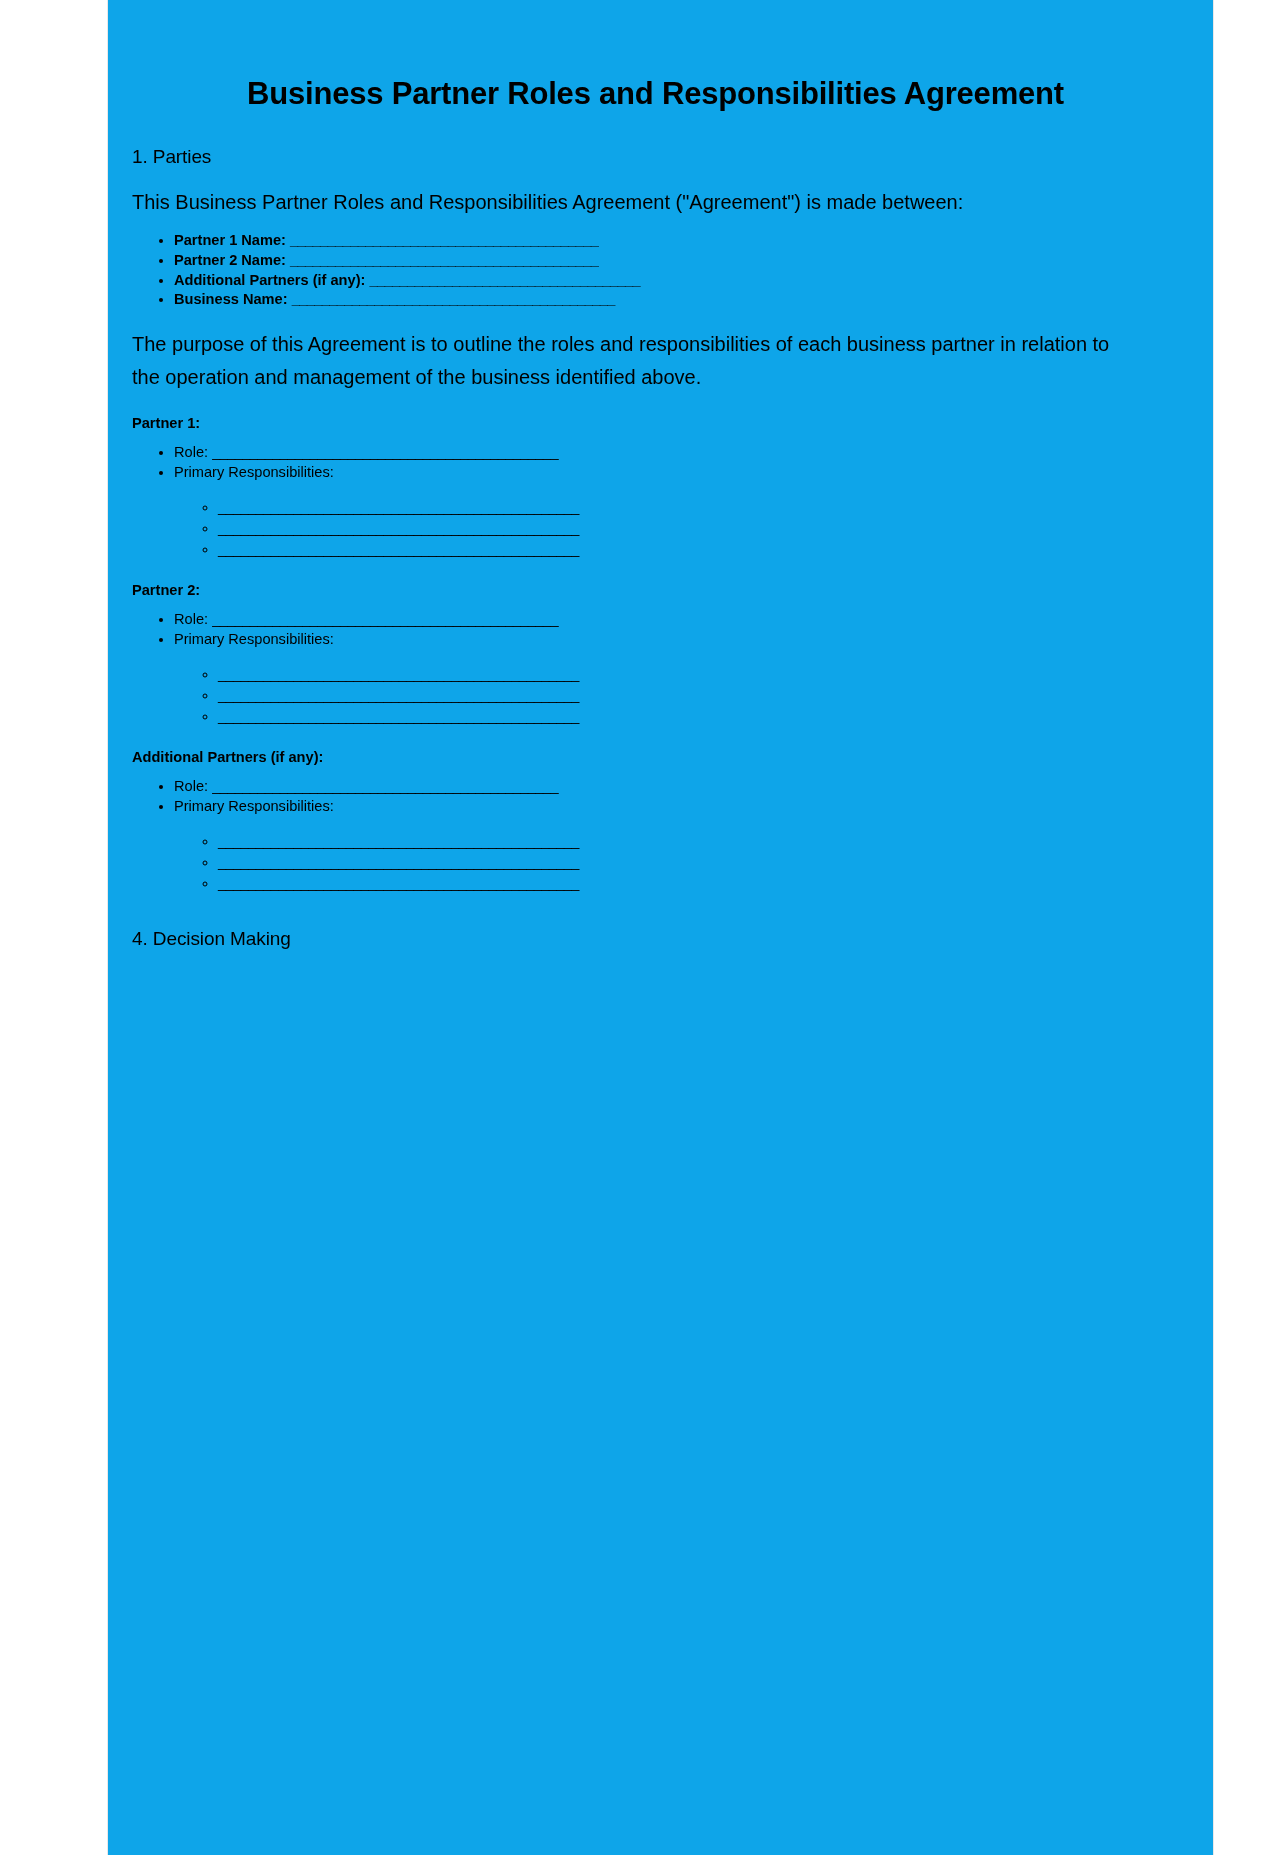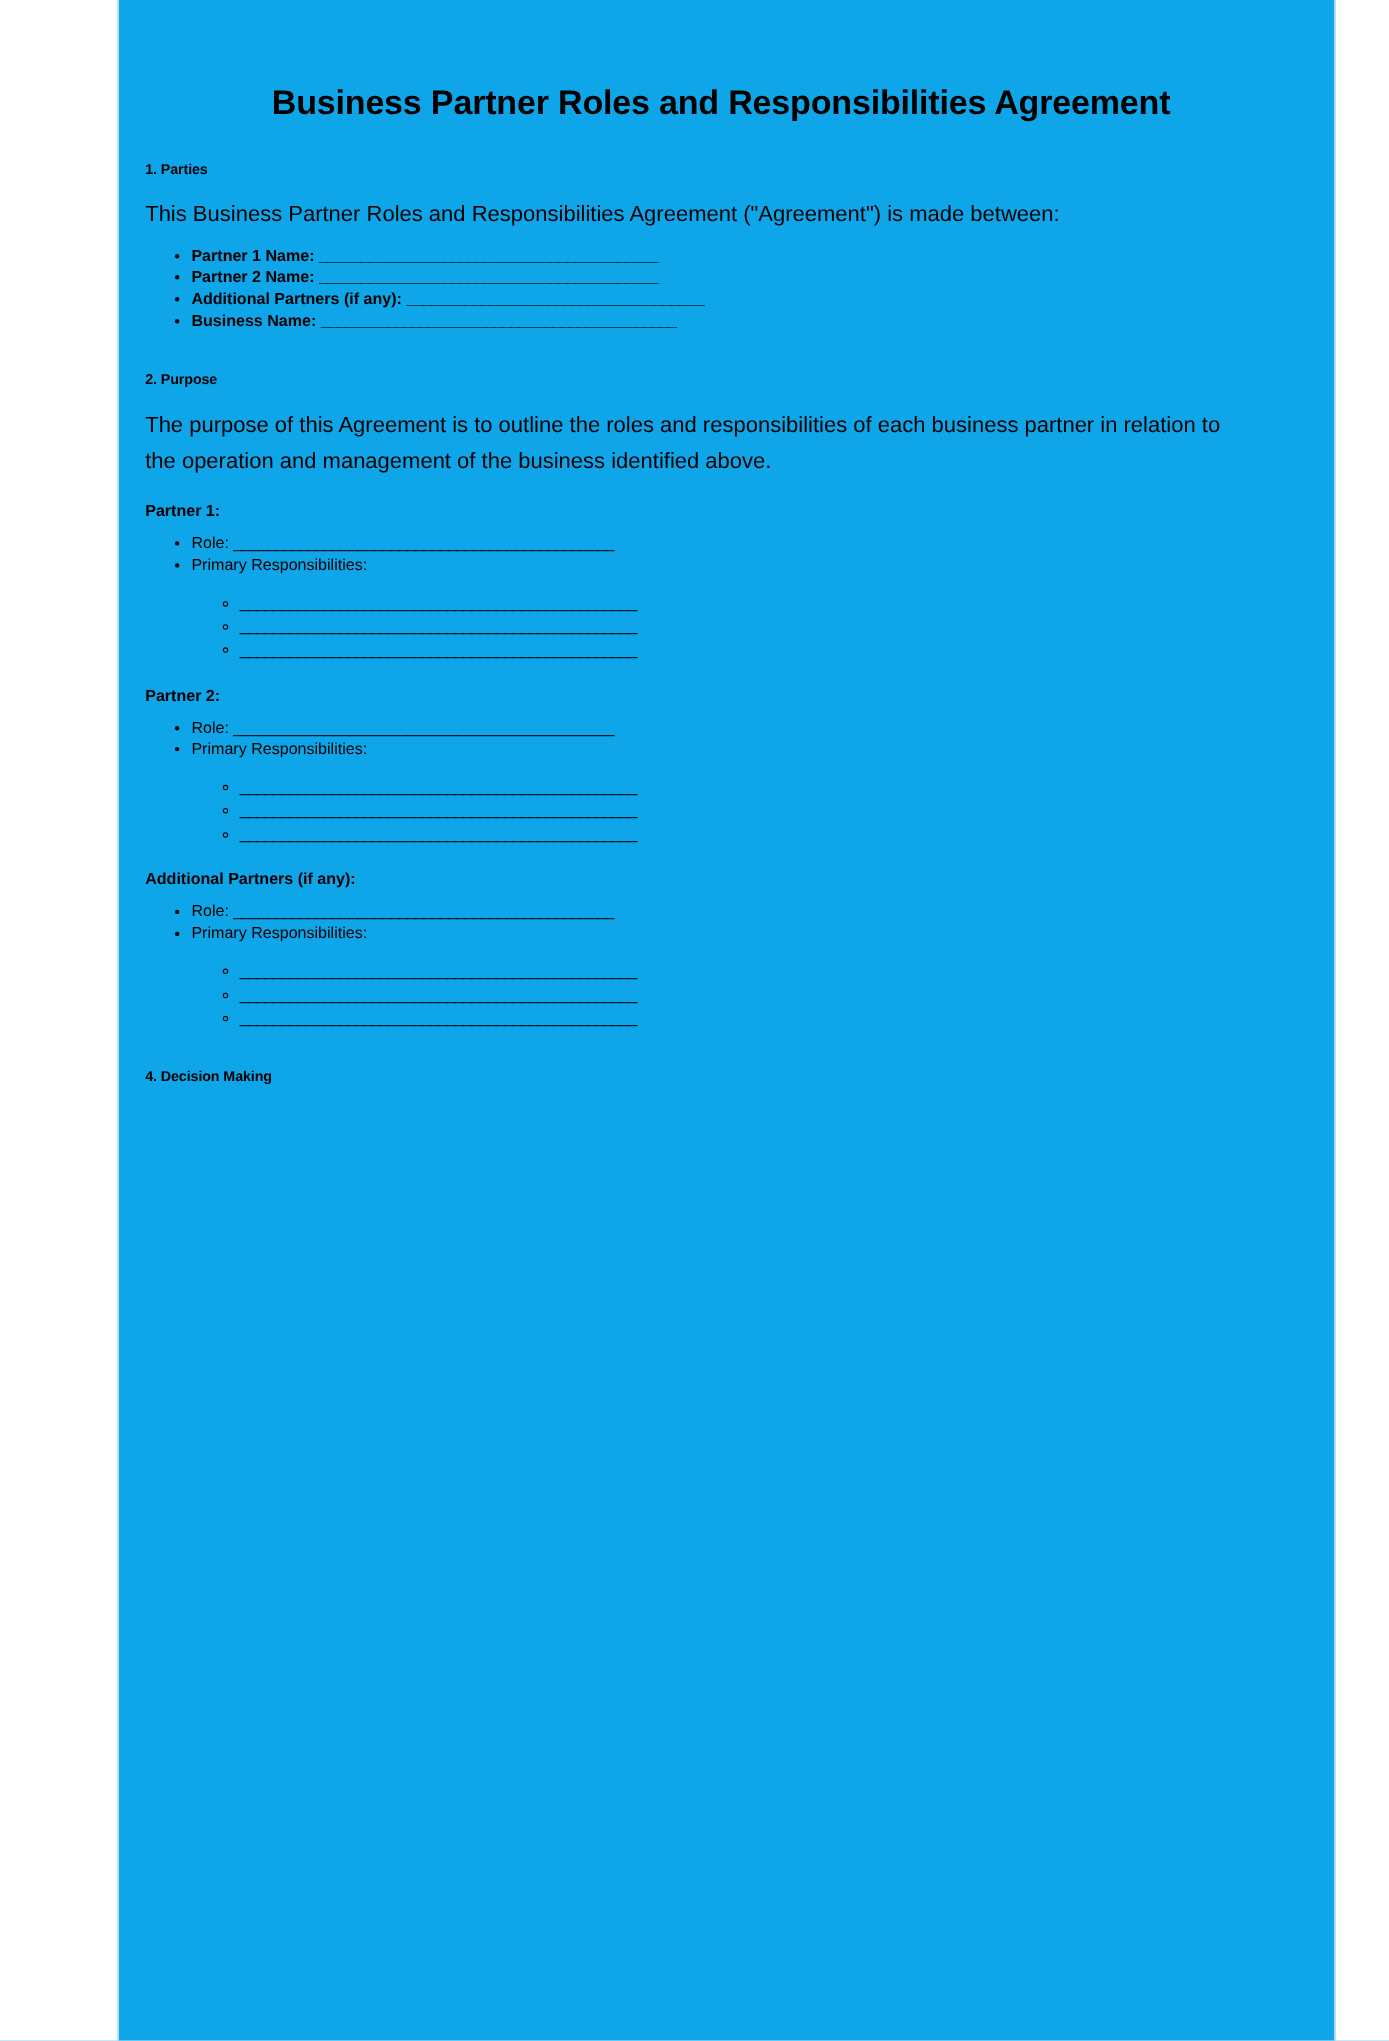--- a/index.html
+++ b/index.html
@@ -63,8 +63,8 @@
   }
 
   h2.section-heading {
-    font-size: 13px;
-    font-weight: bold;
+    font-size: 19px;
+    font-weight: normal;
     margin: 34px 0 0 0;
     letter-spacing: -0.1px;
     line-height: 1.2;

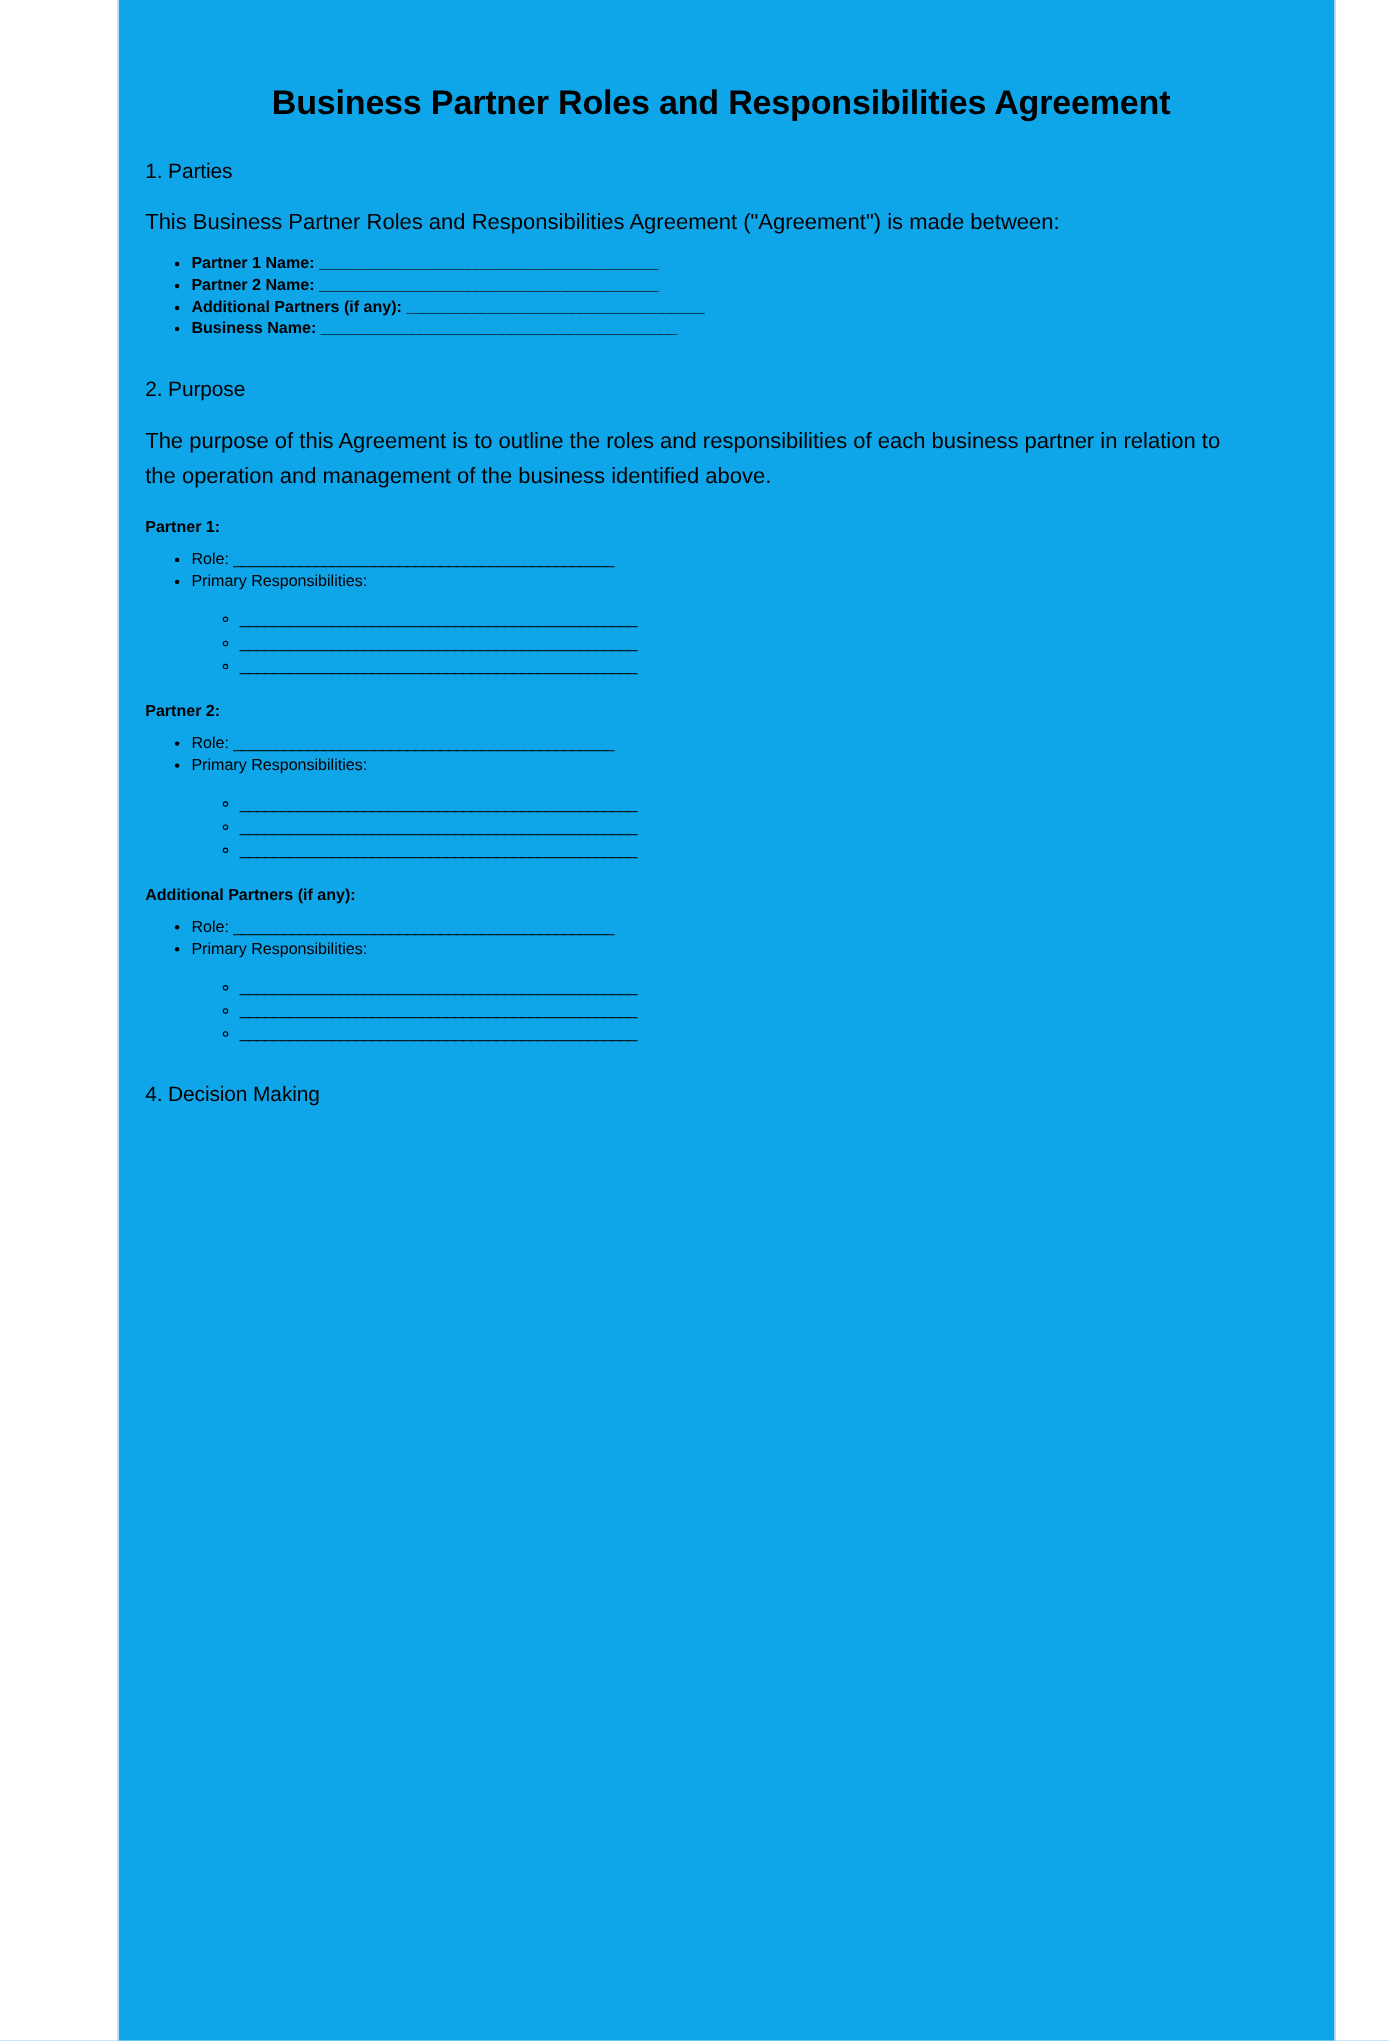--- a/index.html
+++ b/index.html
@@ -145,7 +145,6 @@
       </li>
     </ul>
 
-    <h2 class="section-heading">2. Purpose</h2>
     <p class="body-text">The purpose of this Agreement is to outline the roles and responsibilities of each business partner in relation to the operation and management of the business identified above.</p>
 
 

